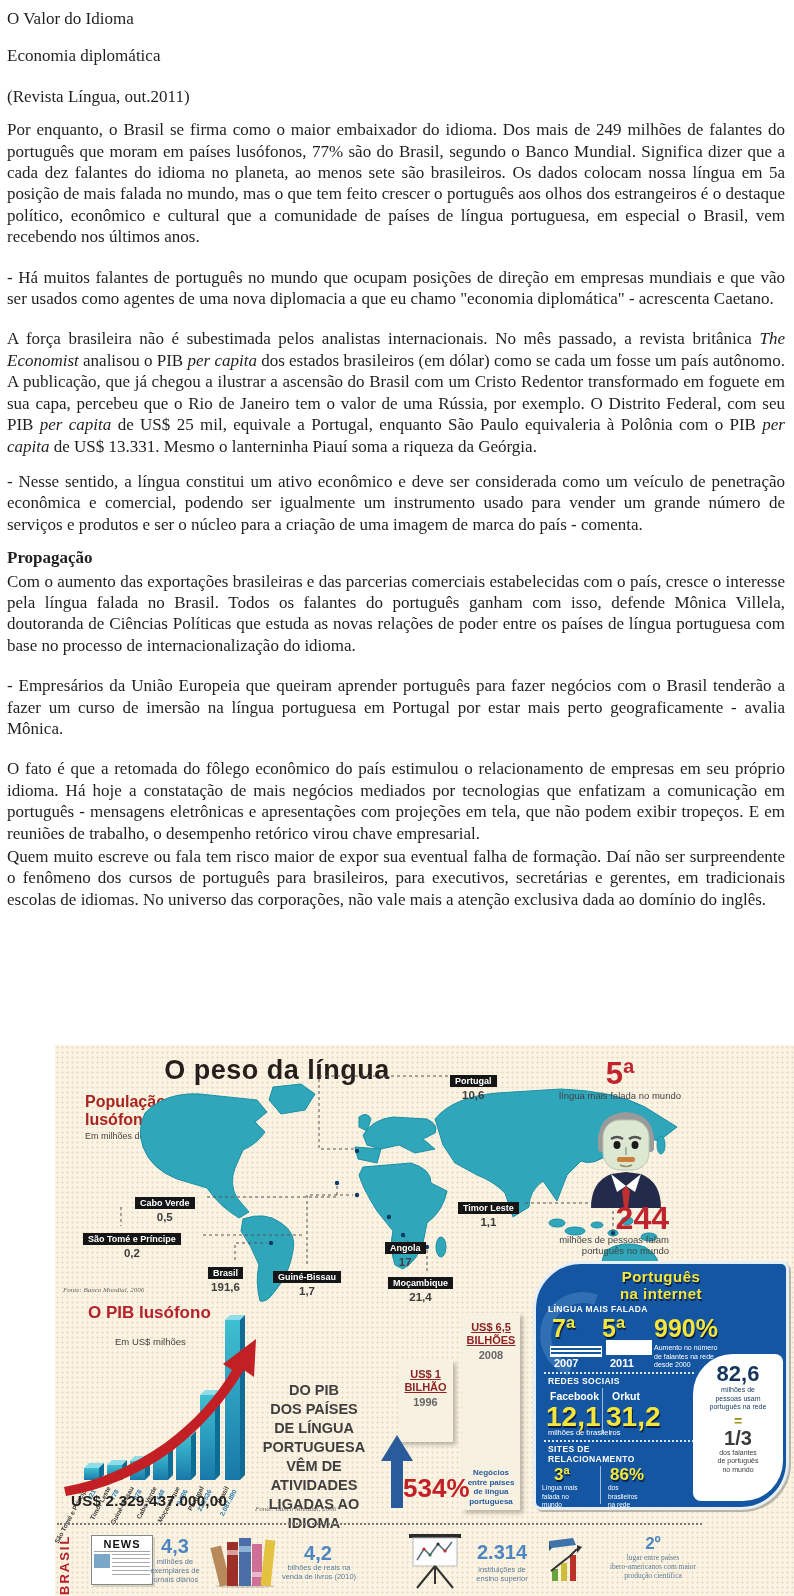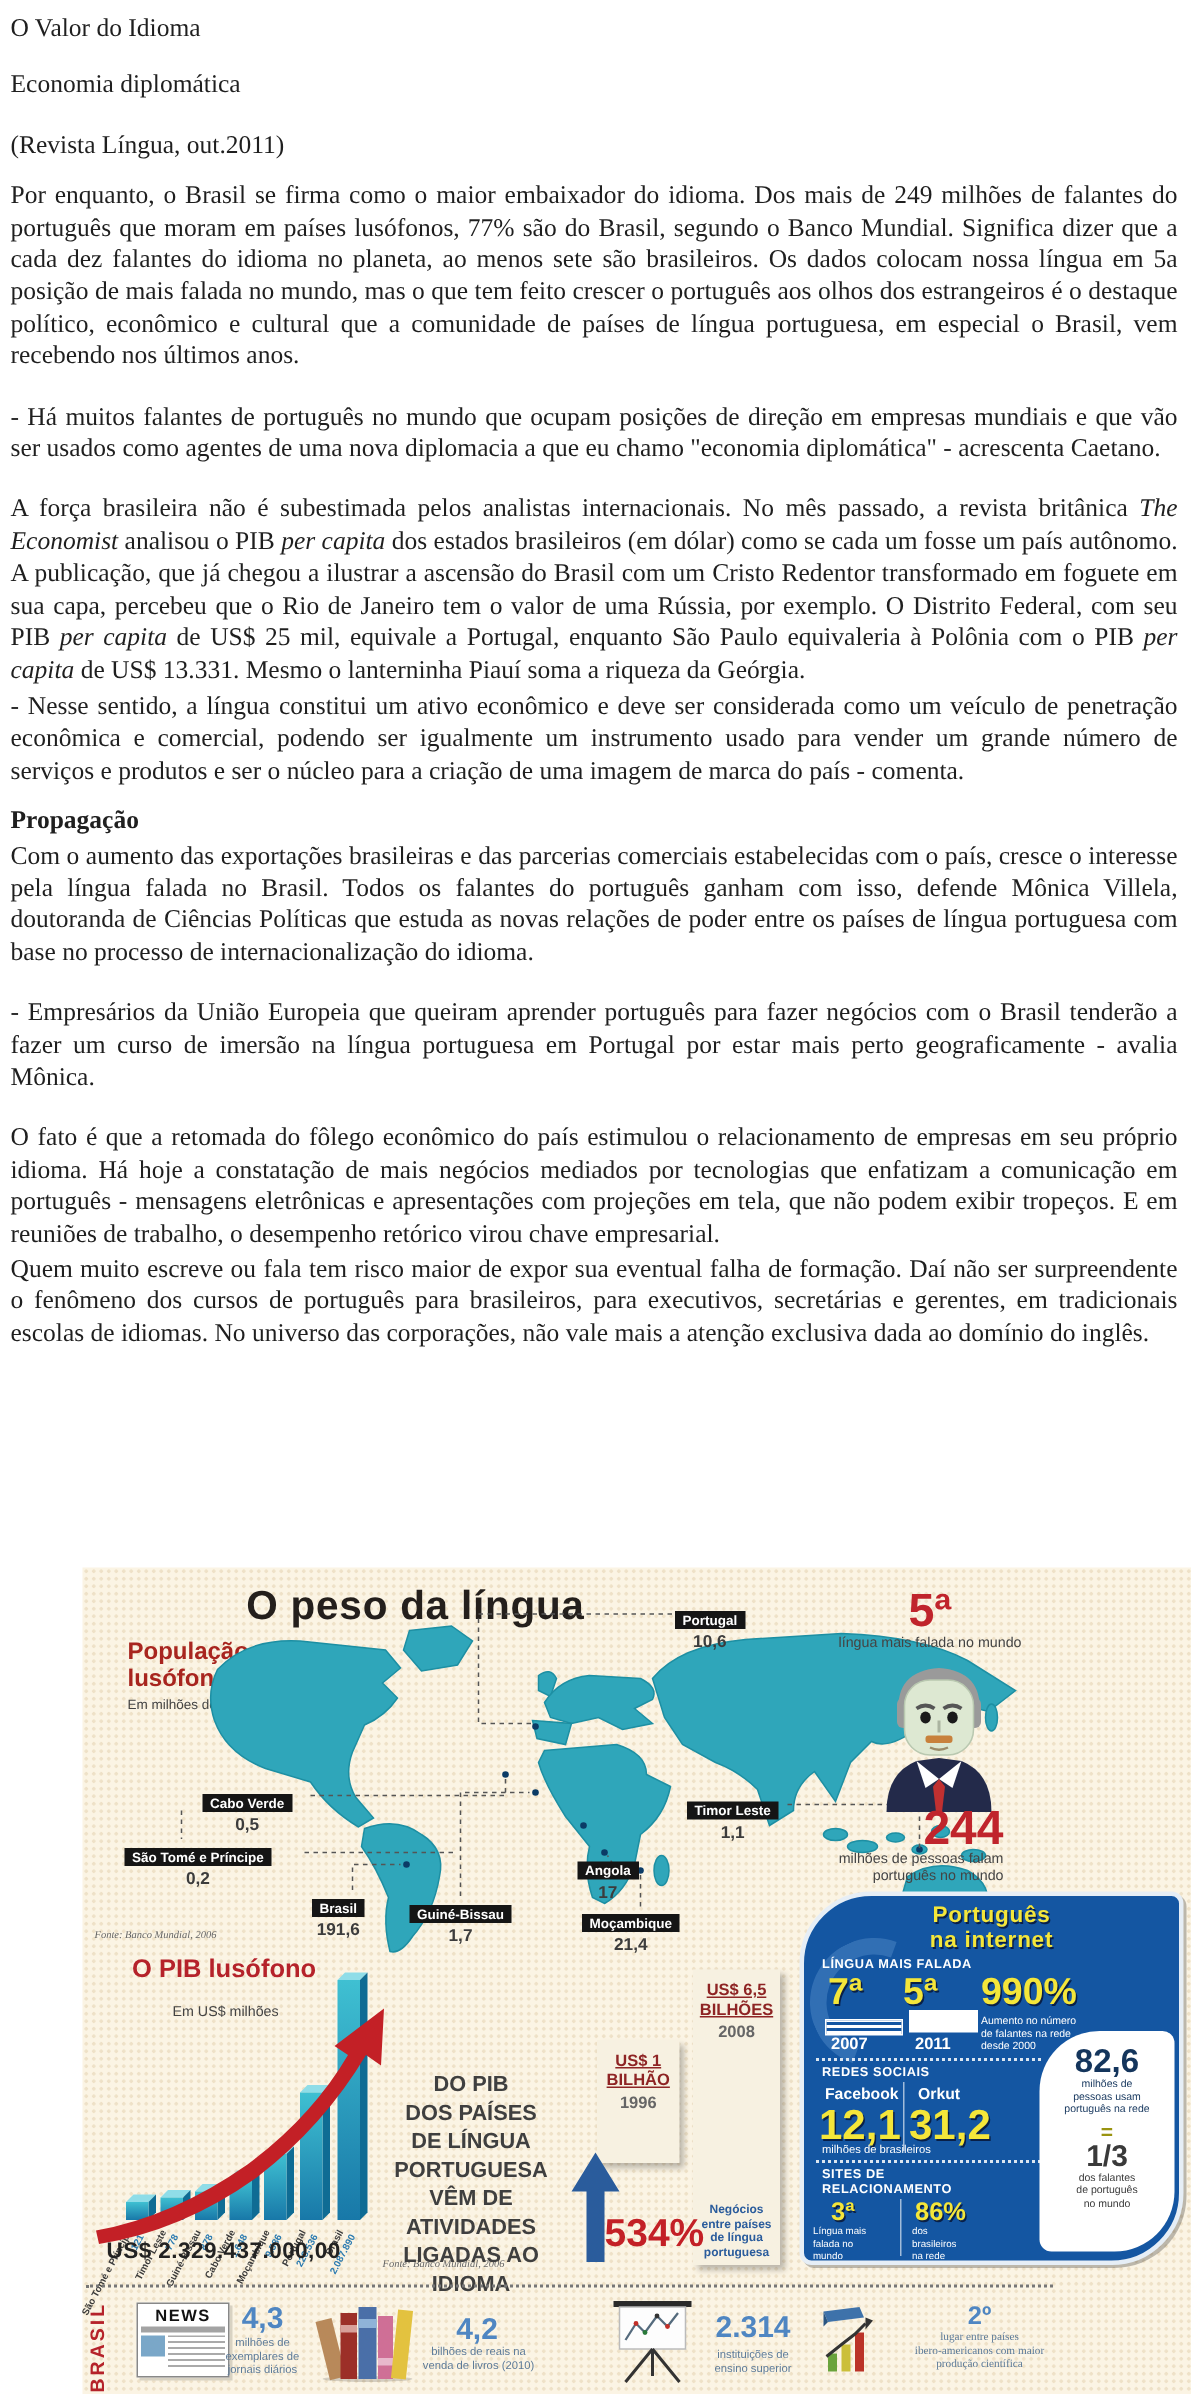--- a/index.html
+++ b/index.html
@@ -13,7 +13,7 @@
   .t3{margin-bottom:12px;}
   .para{margin:19px 0 0 0;}
   .para:first-child{margin-top:0;}
-  .para.tight{margin-top:3px;}
+  .para.tight{margin-top:14px;}
   .para.tight0{margin-top:2px;}
   .para.heading{margin-top:12px;font-weight:bold;}
   .it{font-style:italic;}

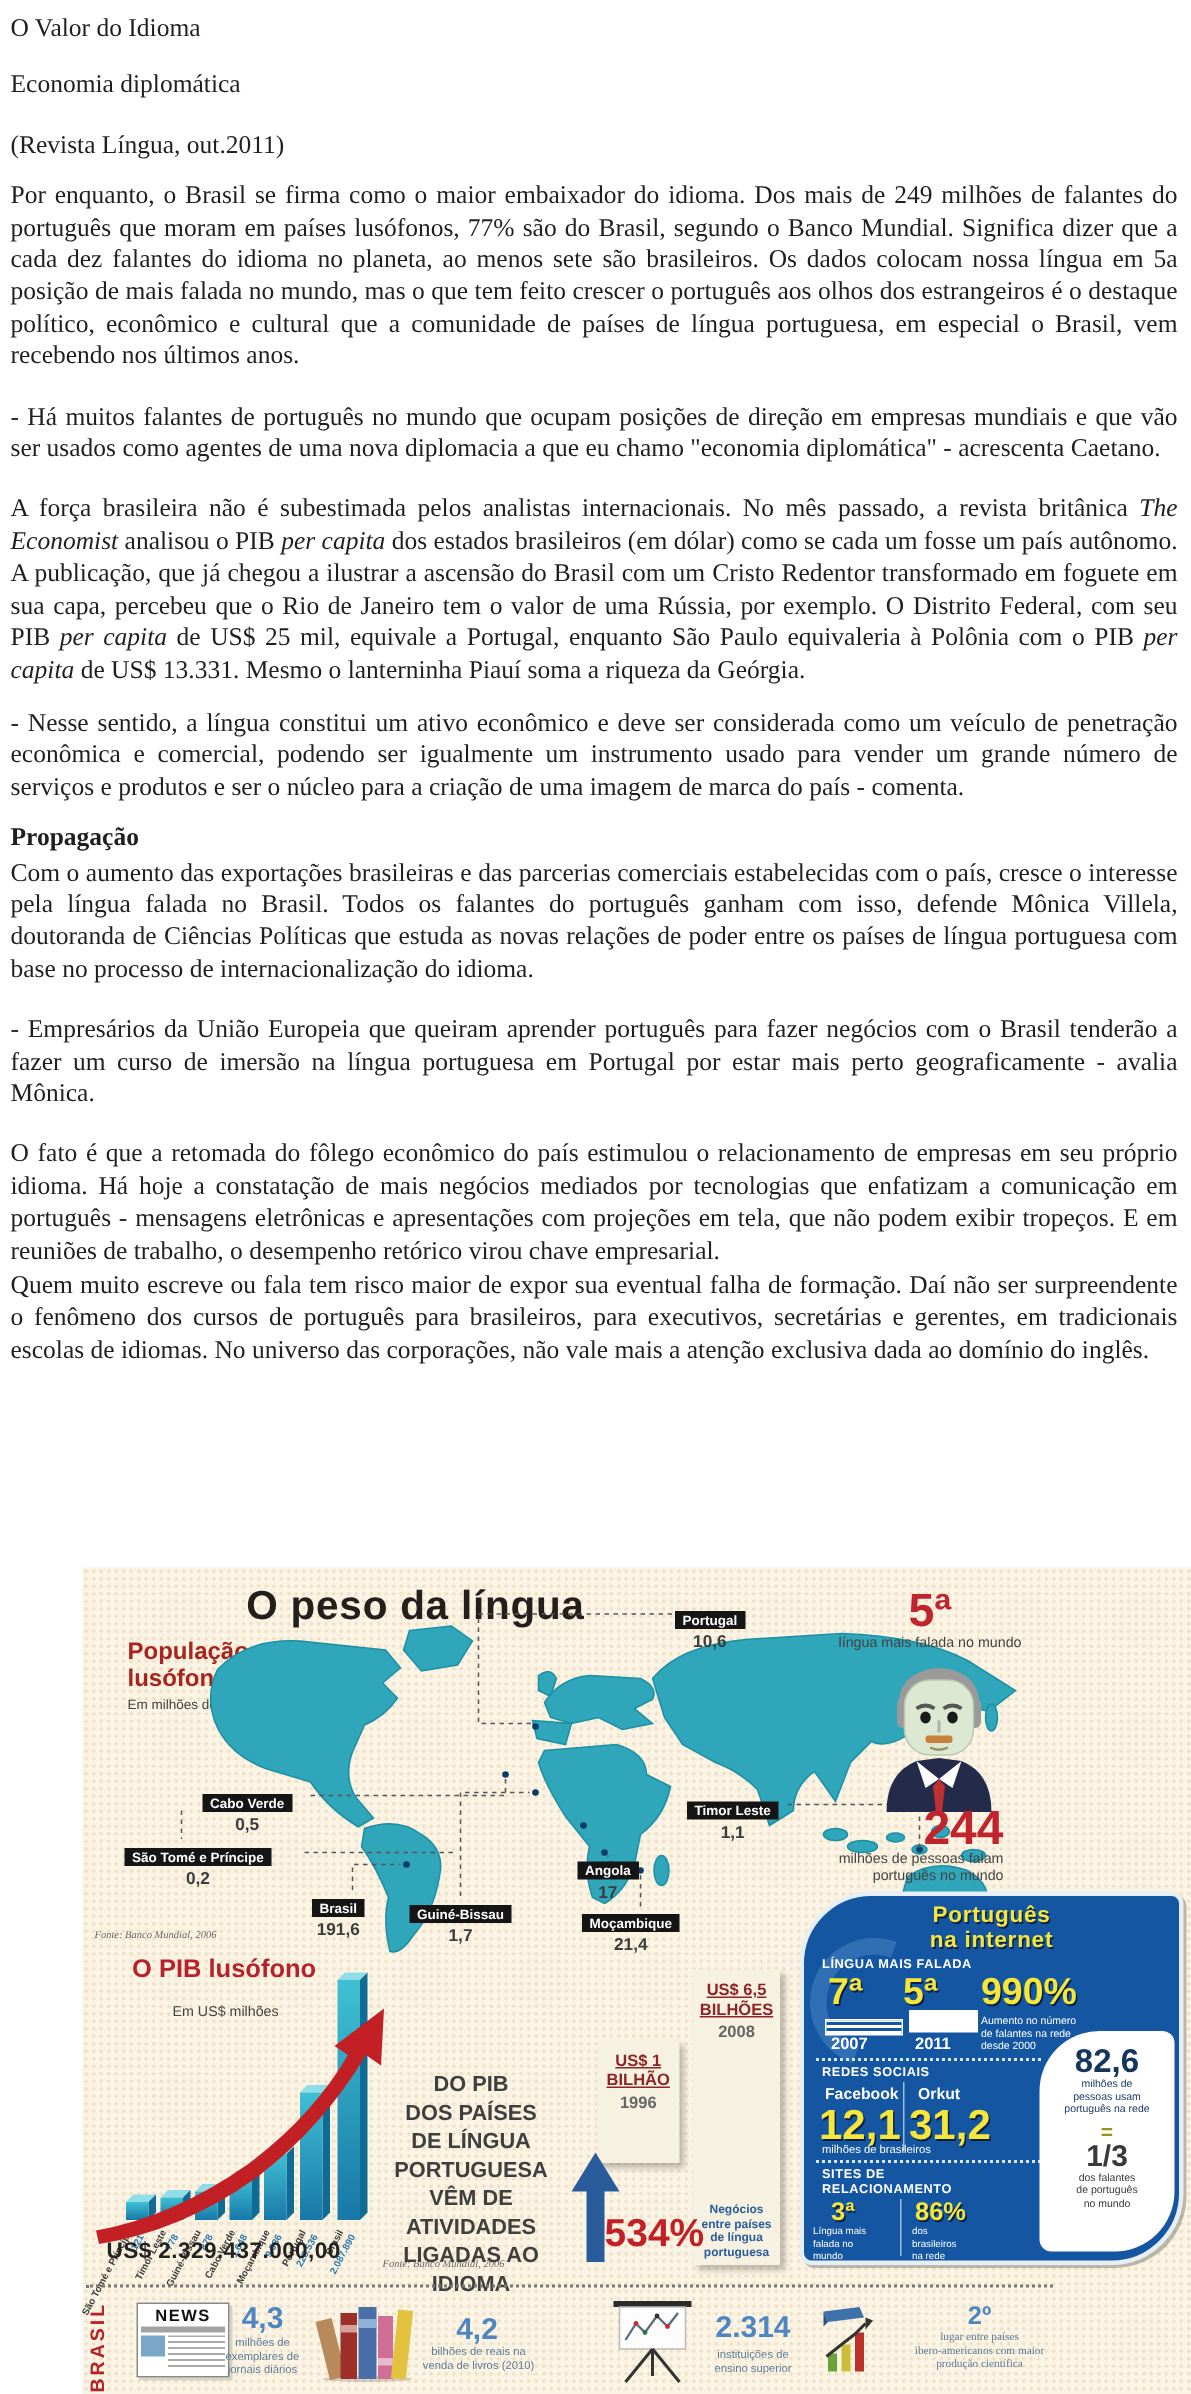--- a/index.html
+++ b/index.html
@@ -101,7 +101,7 @@
   .np{left:36px;top:490px;width:56px;height:44px;background:#fff;border:1px solid #888;
       box-shadow:2px 2px 0 #d8d2c2;padding:2px;}
   .np-head{font-size:11px;font-weight:bold;letter-spacing:1px;text-align:center;color:#111;
-           border-bottom:4px solid #a3a3a3;line-height:13px;}
+           border-bottom:1px solid #a3a3a3;line-height:13px;}
   .np-body{display:flex;gap:2px;margin-top:2px;}
   .np-img{width:16px;height:14px;background:#7aa7c8;}
   .np-lines{flex:1;height:22px;background:repeating-linear-gradient(#aaa 0 1px,transparent 1px 4px);}

